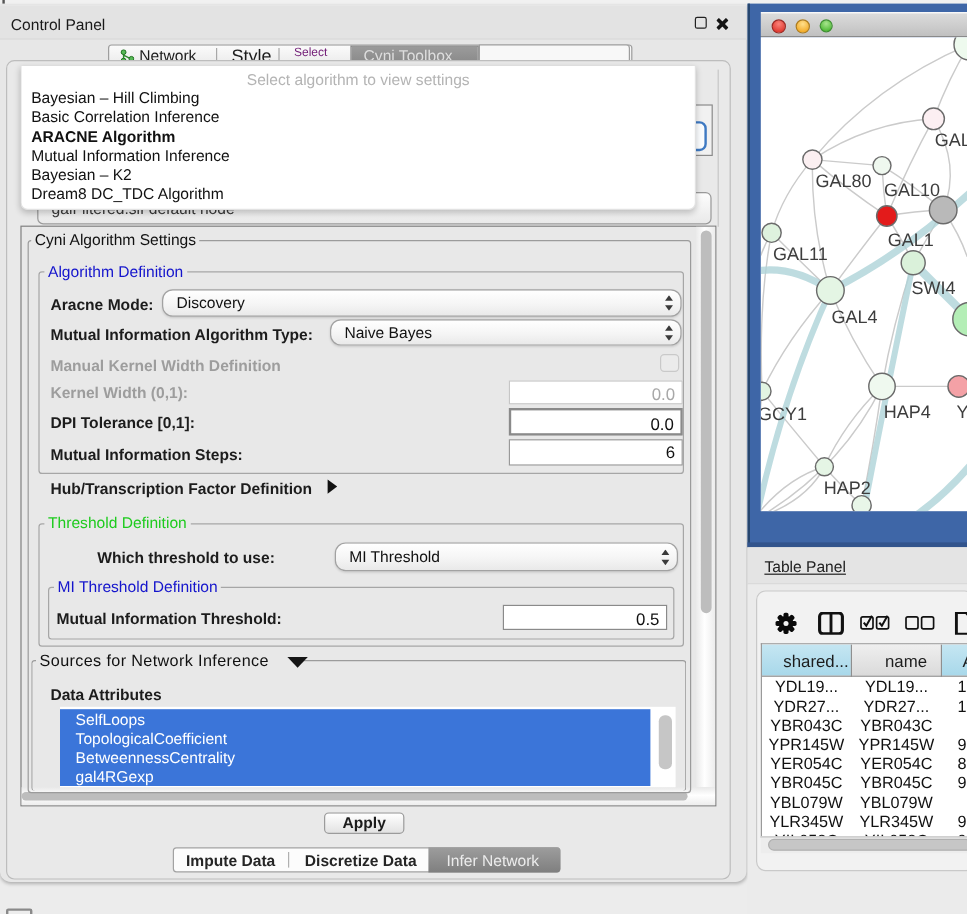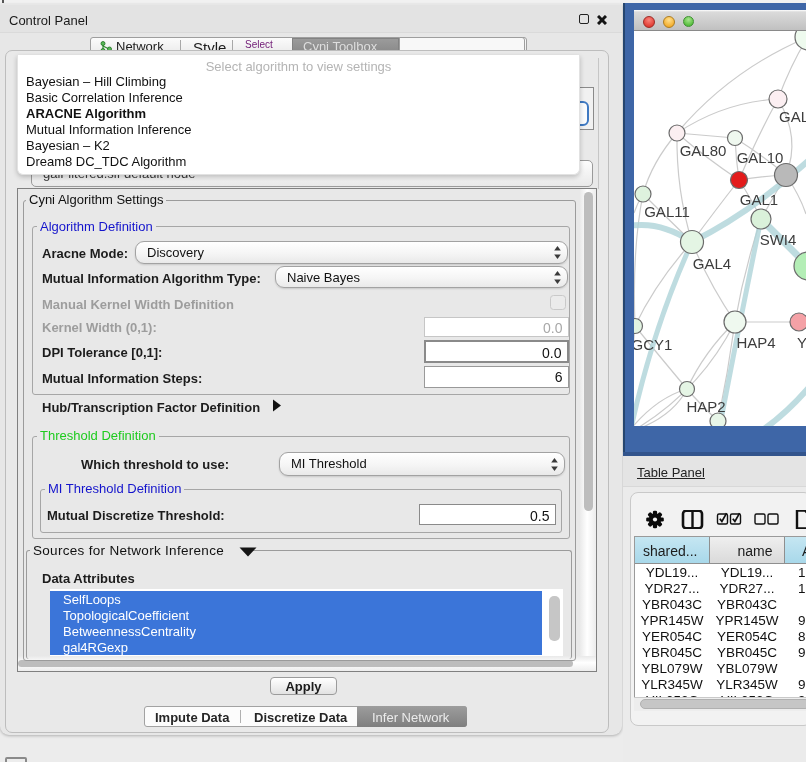--- a/index.html
+++ b/index.html
@@ -143,7 +143,7 @@
 <div class="abs" style="left:40px;top:489px;width:520px;height:42px;border:1px solid #a6a6a6;border-radius:3px;"></div>
 <div class="glabel" style="left:45px;top:482px;color:#1414cc;">MI Threshold Definition</div>
 
-<div class="abs b13" style="left:47px;top:508px;">Mutual Discretize Threshold:</div>
+<div class="abs b13" style="left:47px;top:508px;">Mutual Information Threshold:</div>
 <div class="field" style="left:419px;top:504px;width:137px;height:21px;border:1px solid #8a8a8a;box-sizing:border-box;">
     <span>0.5</span>
   </div>

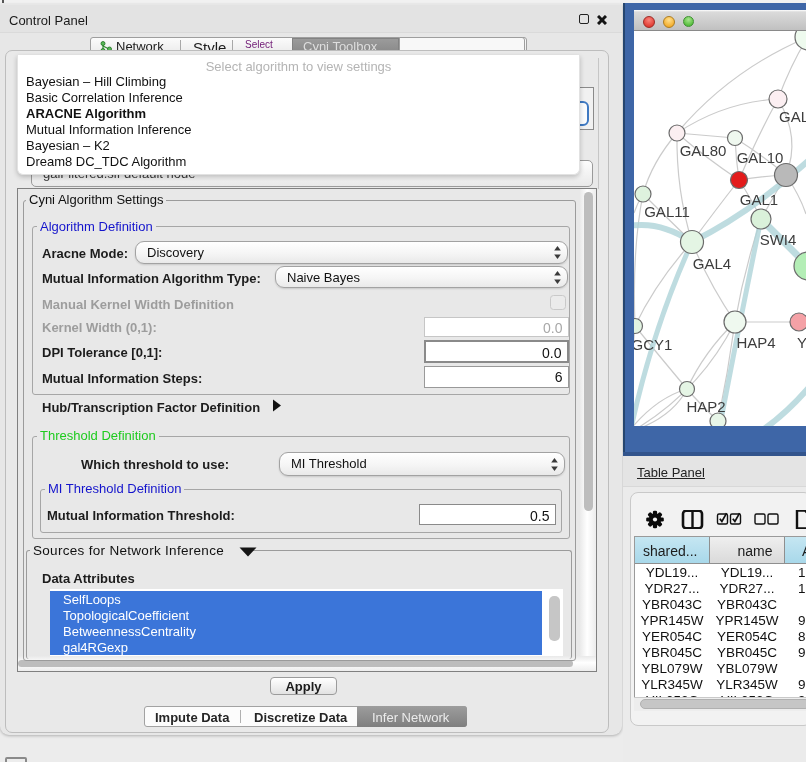--- a/index.html
+++ b/index.html
@@ -309,7 +309,7 @@
   <div class="abs" style="left:0;top:0;width:74px;height:26px;background:linear-gradient(#c5e6f2,#a8d8ea);border-right:1px solid #8f8f8f;border-bottom:1px solid #8f8f8f;"></div>
   <div class="abs" style="left:75px;top:0;width:74px;height:26px;background:linear-gradient(#efefef,#dadada);border-right:1px solid #8f8f8f;border-bottom:1px solid #8f8f8f;"></div>
   <div class="abs" style="left:150px;top:0;width:25px;height:26px;background:linear-gradient(#c5e6f2,#a8d8ea);border-bottom:1px solid #8f8f8f;"></div>
-  <div class="abs" style="left:8px;top:6px;width:74px;text-align:left;font-size:14px;color:#1c1c1c;">shared...</div>
+  <div class="abs" style="left:8px;top:6px;width:74px;text-align:center;font-size:14px;color:#1c1c1c;">shared...</div>
   <div class="abs" style="left:83px;top:6px;width:74px;text-align:center;font-size:14px;color:#1c1c1c;">name</div>
   <div class="abs" style="left:167px;top:6px;font-size:14px;color:#1c1c1c;">A</div>
 

